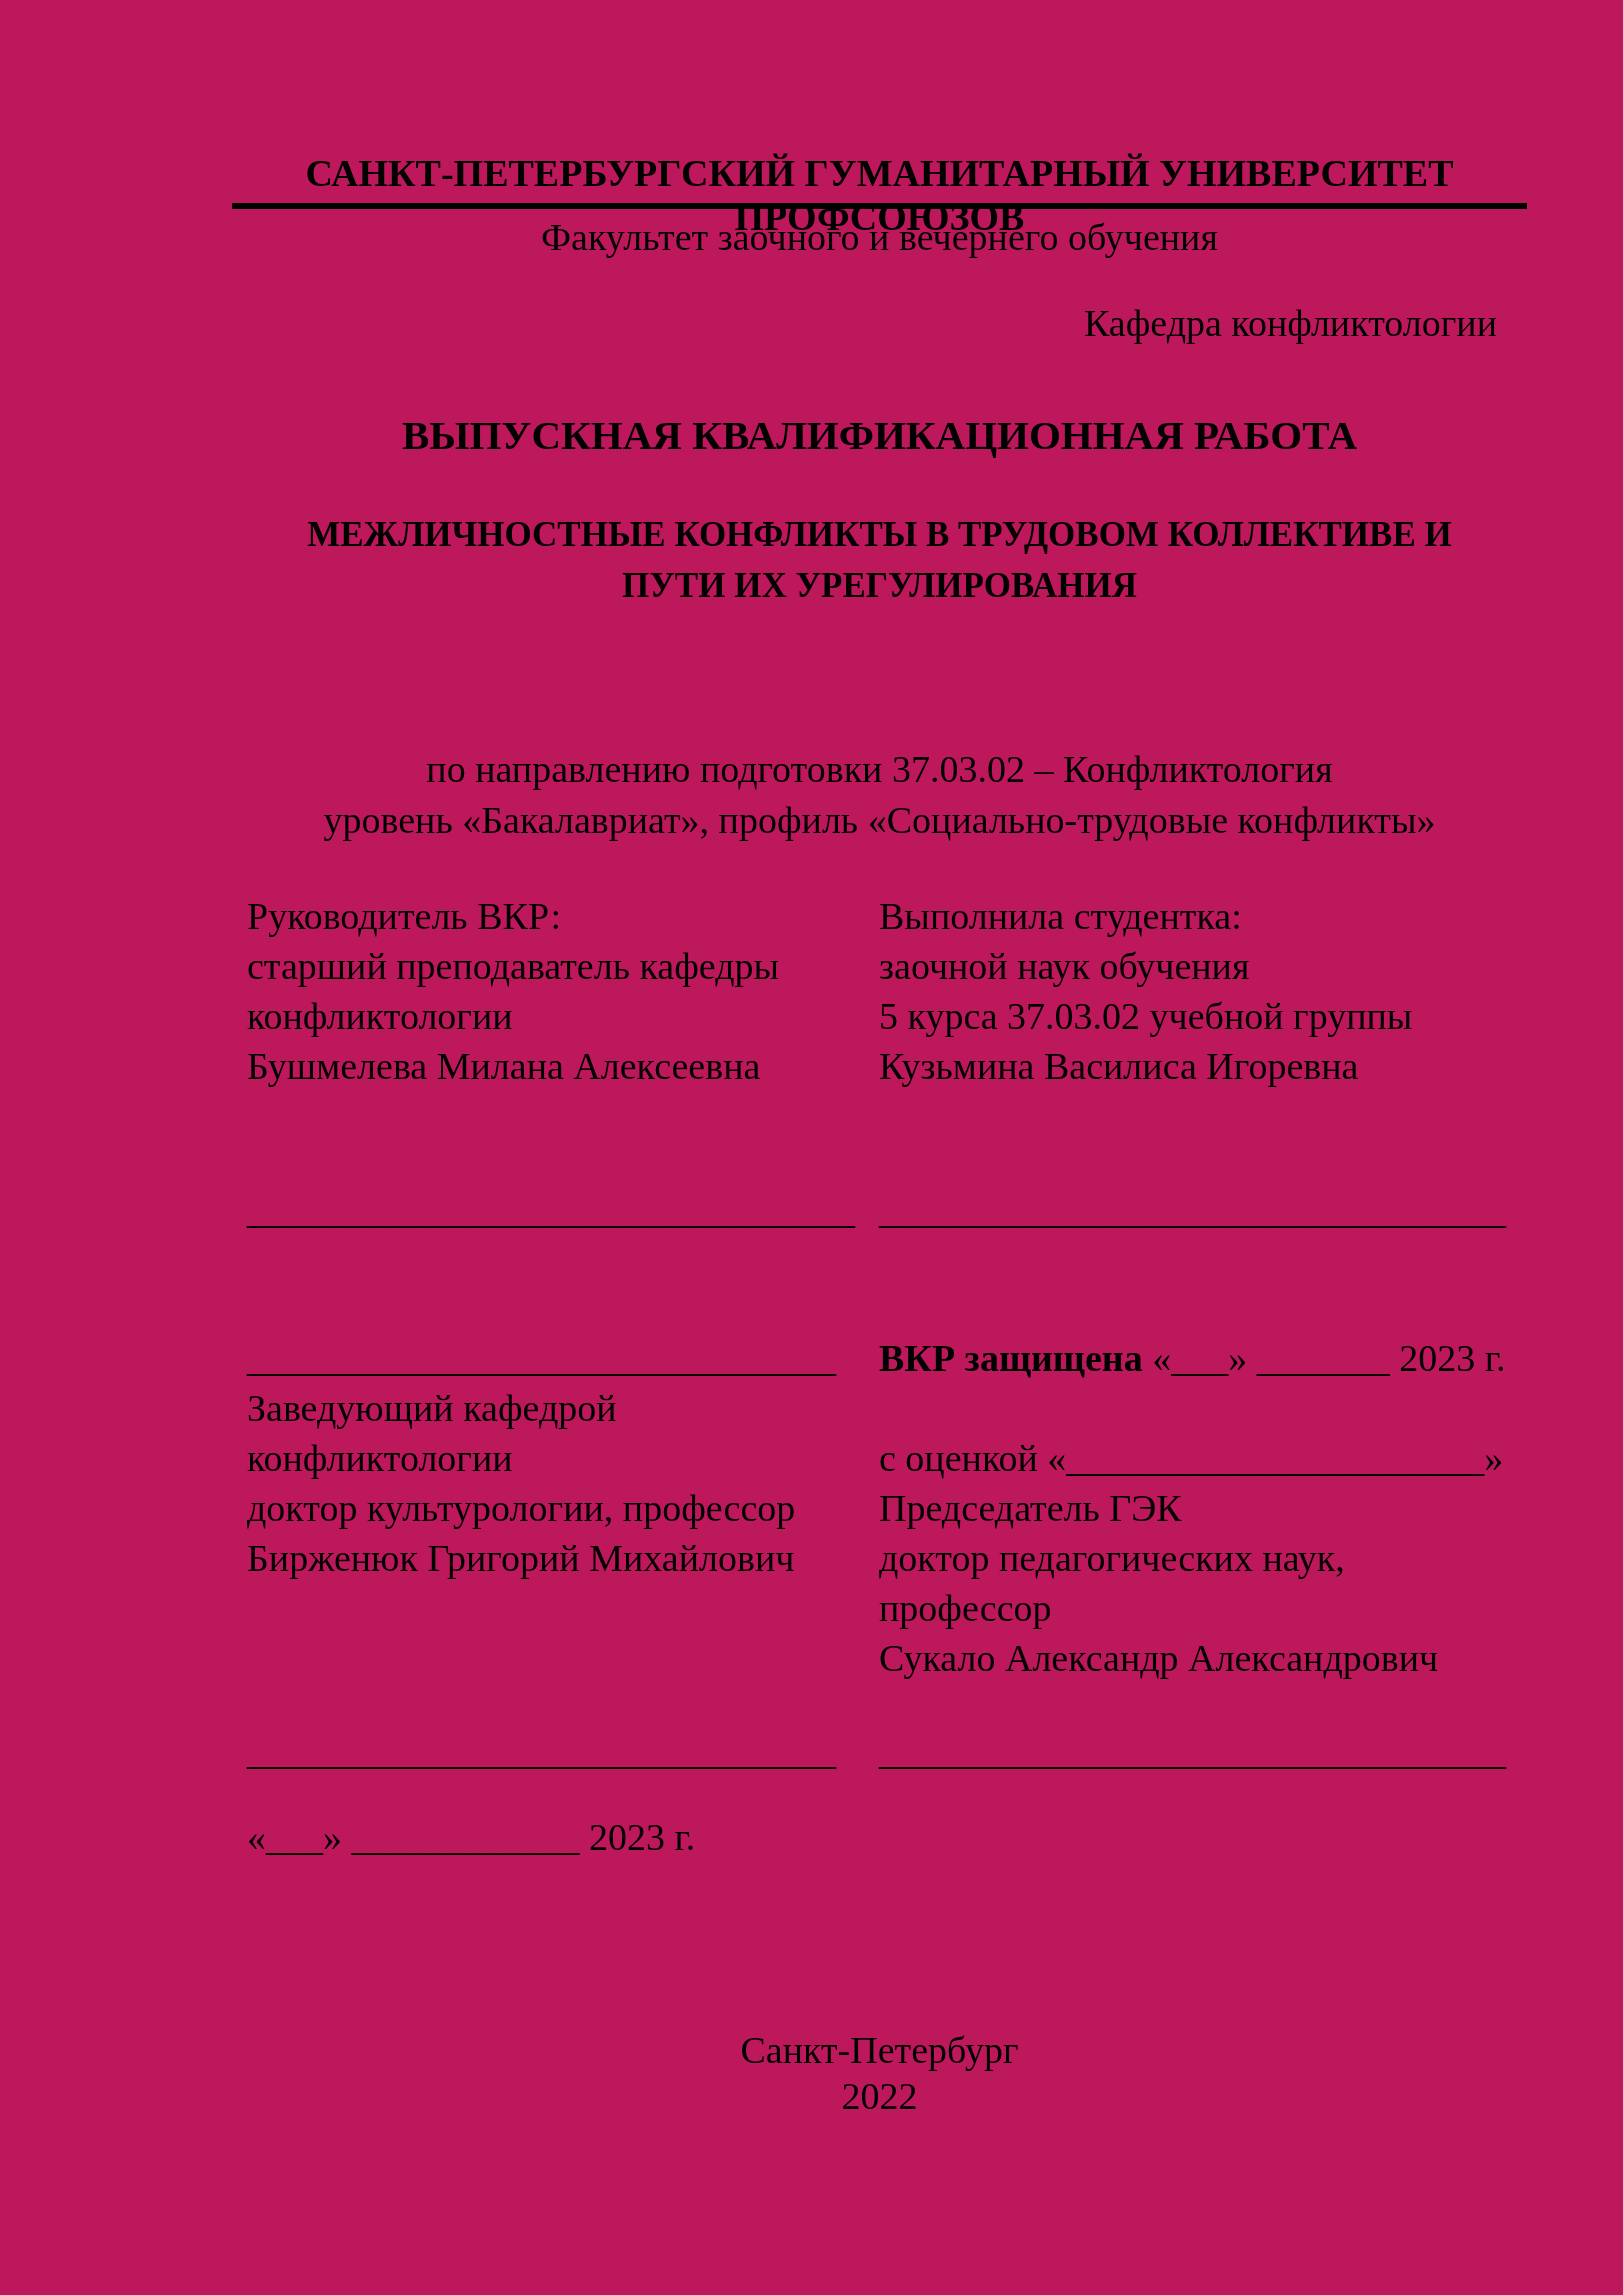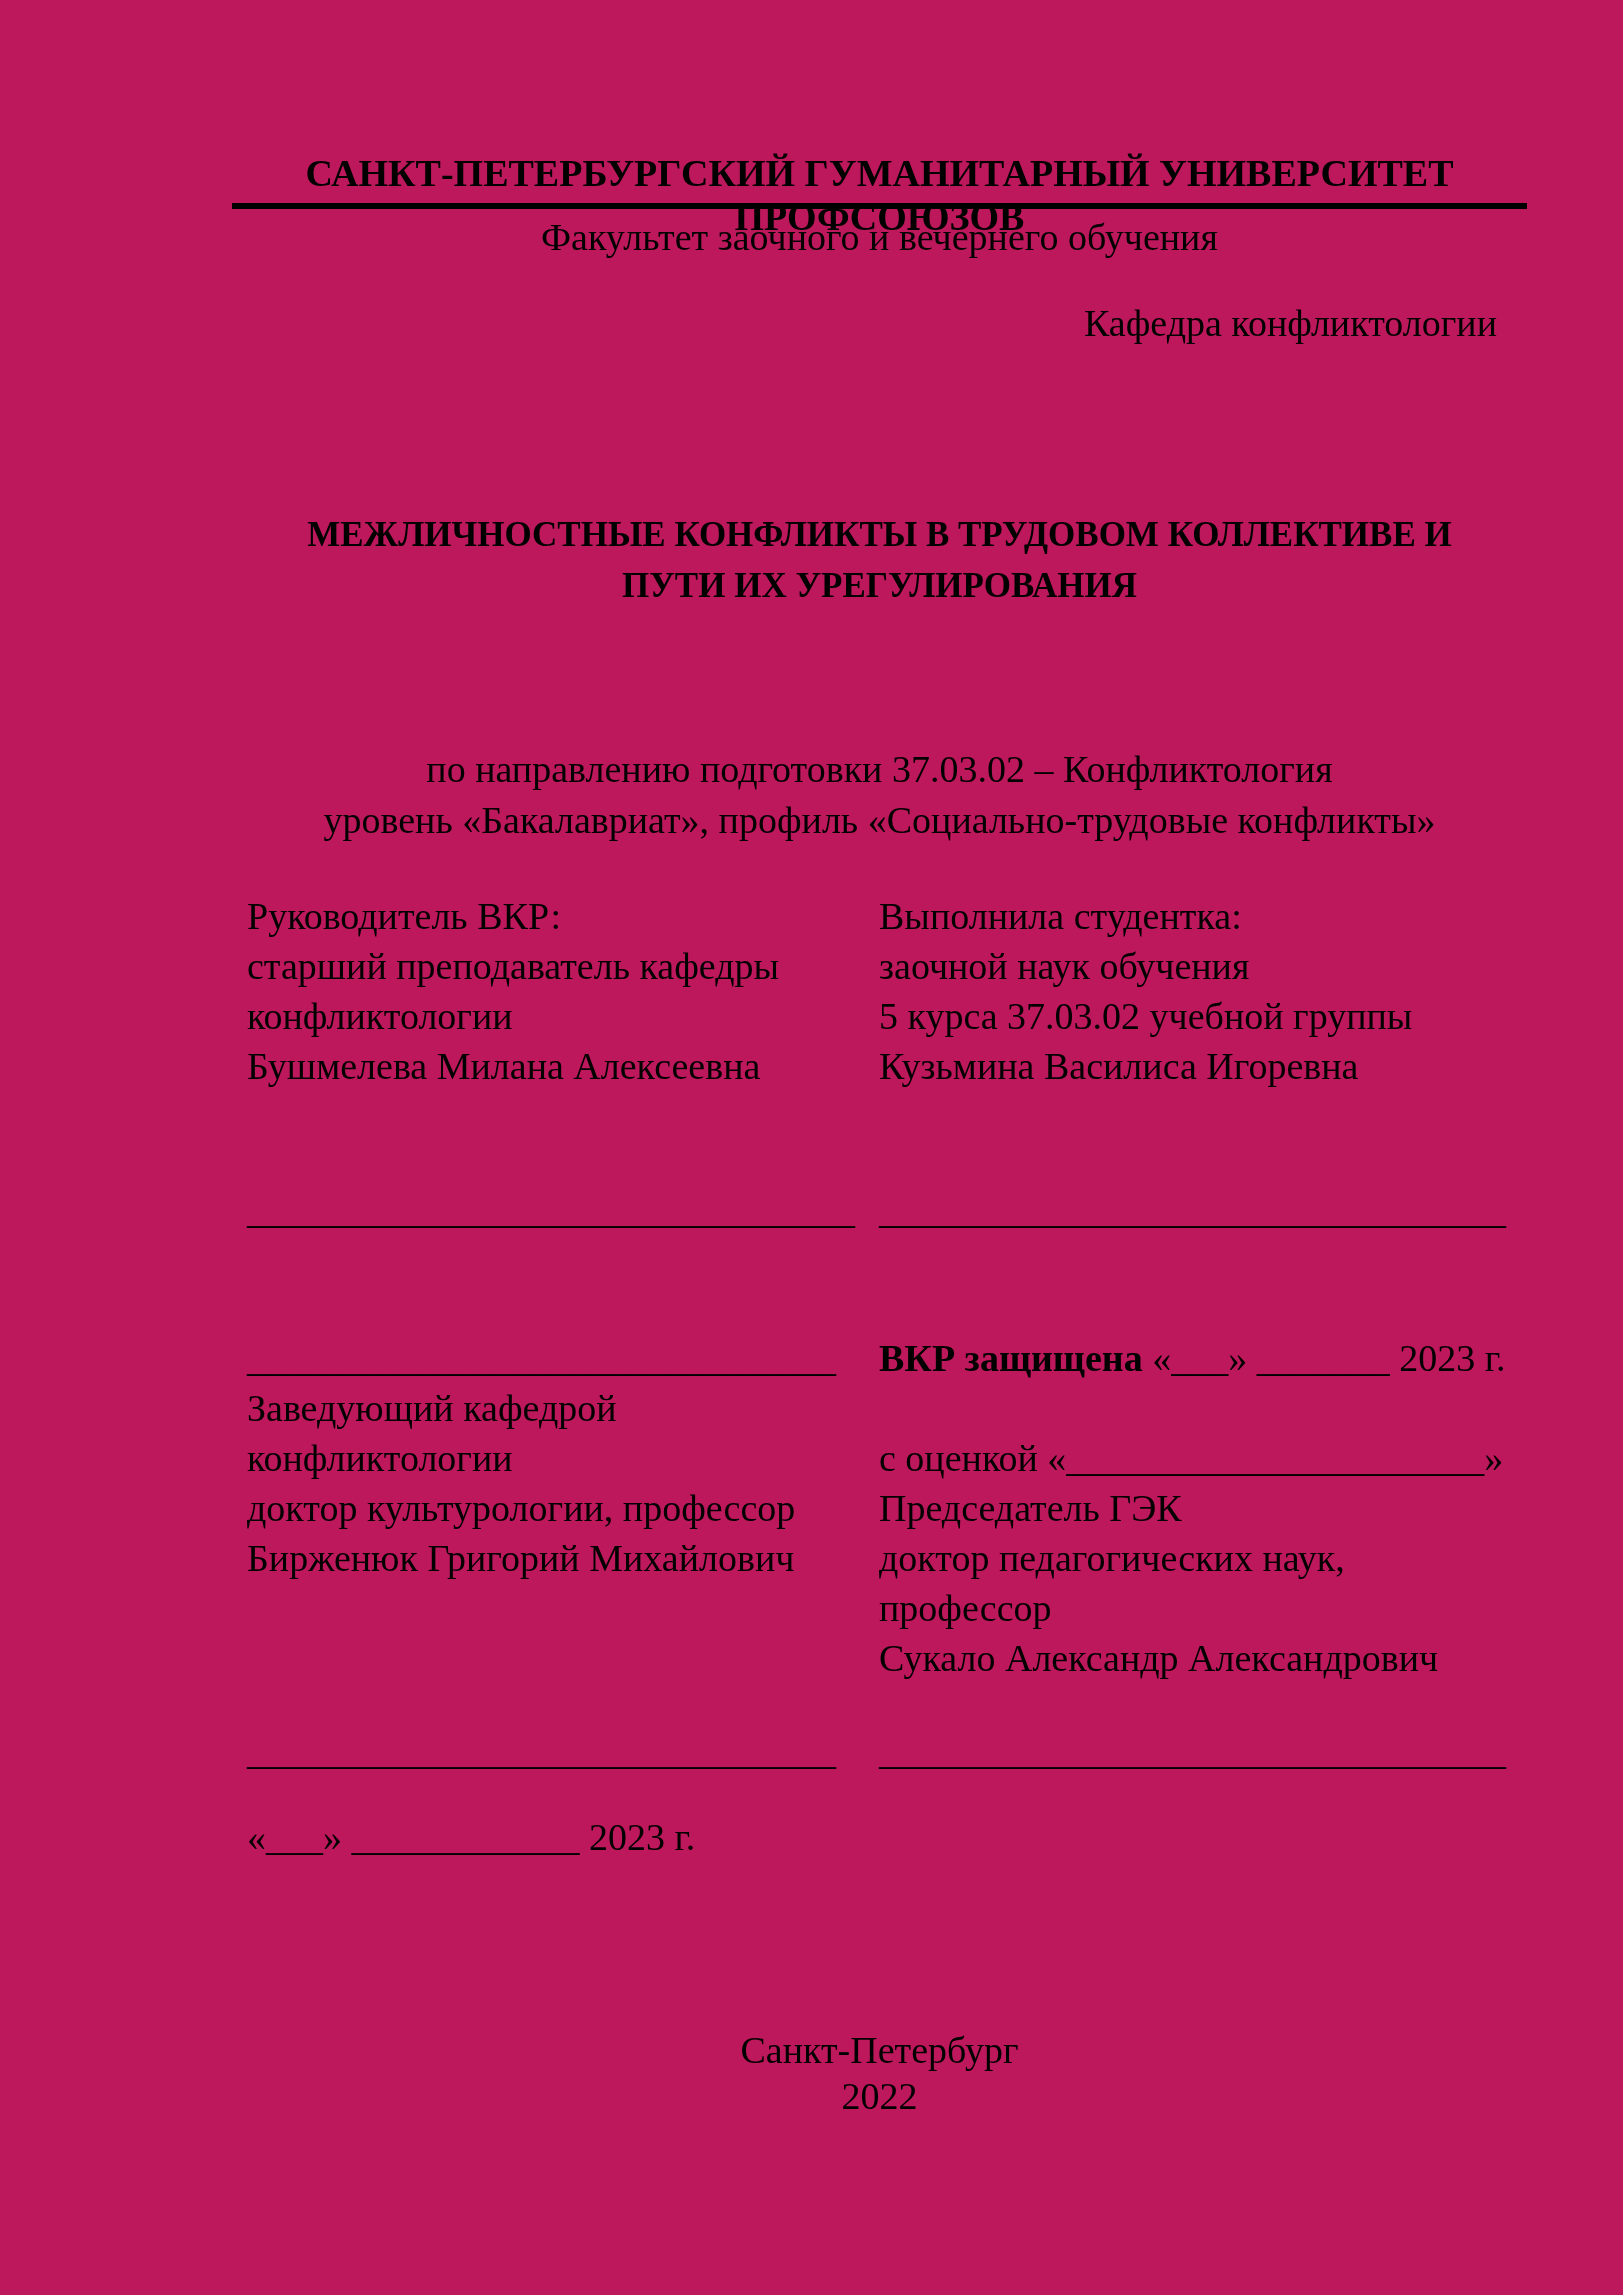--- a/index.html
+++ b/index.html
@@ -40,6 +40,7 @@
     <span>Кафедра конфликтологии</span>
   </div>
 
+  <div class="abs center-block work-type">ВЫПУСКНАЯ КВАЛИФИКАЦИОННАЯ РАБОТА</div>
   <div class="abs center-block thesis-title">
     <div>МЕЖЛИЧНОСТНЫЕ КОНФЛИКТЫ В ТРУДОВОМ КОЛЛЕКТИВЕ И</div>
     <div>ПУТИ ИХ УРЕГУЛИРОВАНИЯ</div>

